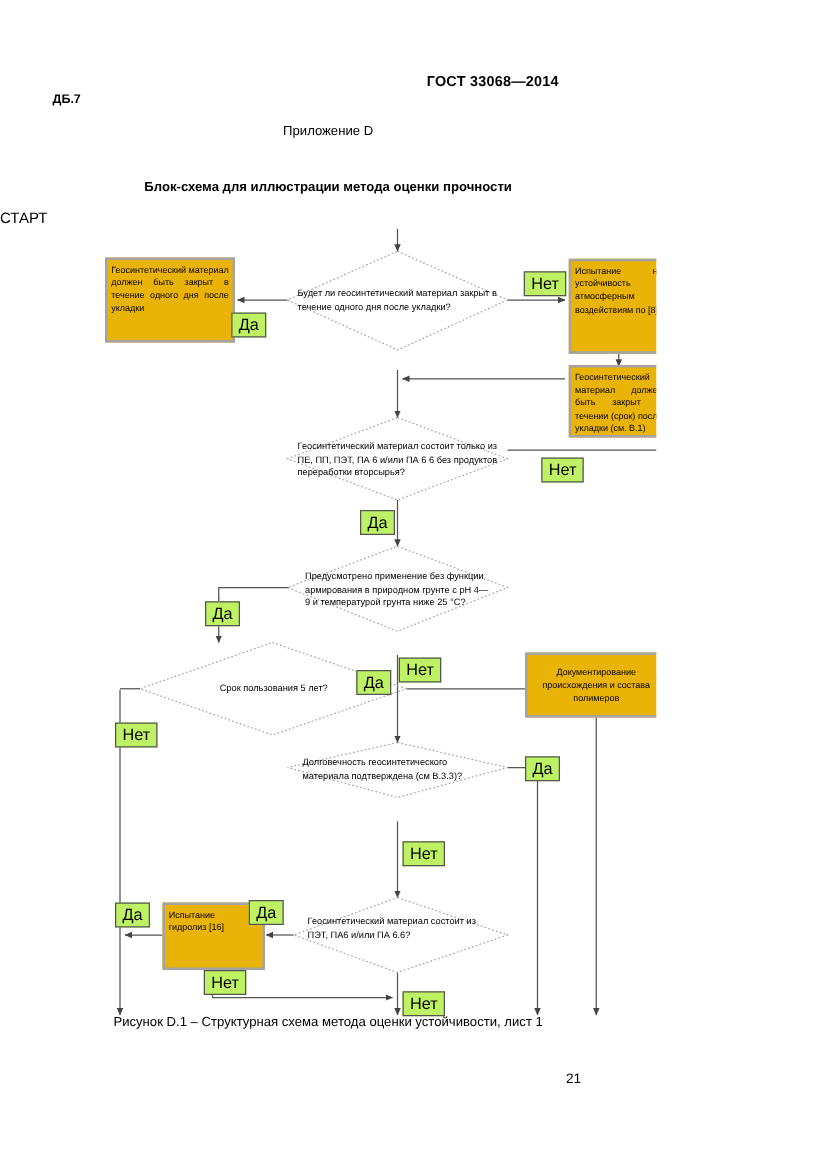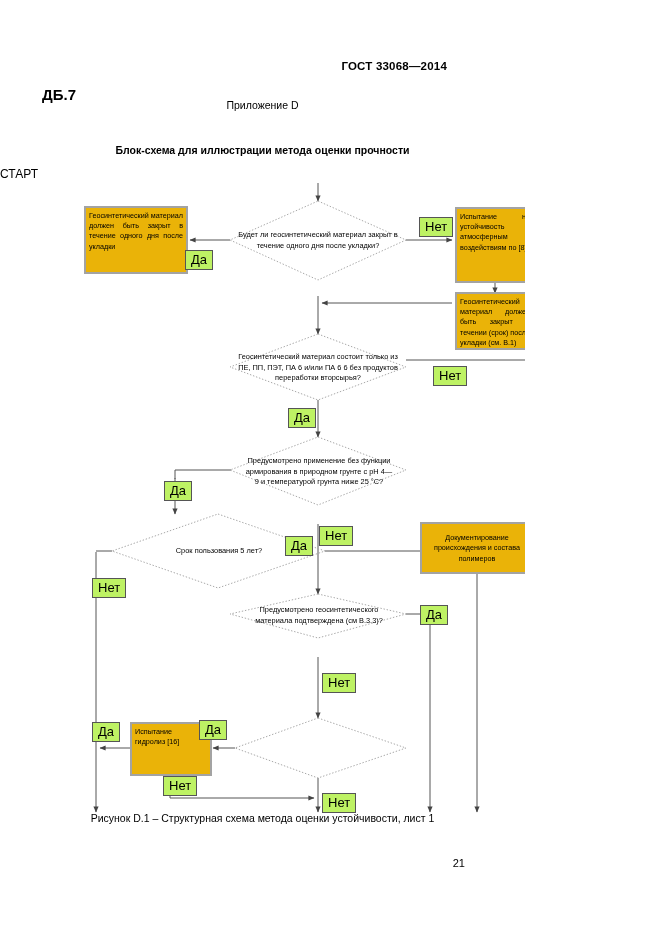--- a/index.html
+++ b/index.html
@@ -7,7 +7,7 @@
   .page{position:absolute;left:0;top:0;width:525px;height:935px;overflow:hidden;}
 
   .std-code{position:absolute;right:78px;top:60px;font-size:11.5px;font-weight:bold;letter-spacing:.2px;}
-  .dbnum{position:absolute;left:42px;top:86px;font-size:15px;font-weight:bold;}
+  .dbnum{position:absolute;left:42px;top:74px;font-size:10px;font-weight:bold;}
   .annex{position:absolute;left:0;right:0;top:99px;text-align:center;font-size:10.5px;}
   .subtitle{position:absolute;left:0;right:0;top:144px;text-align:center;font-size:10.5px;font-weight:bold;}
   .start{position:absolute;left:0;right:0;top:167px;text-align:left;font-size:12px;}

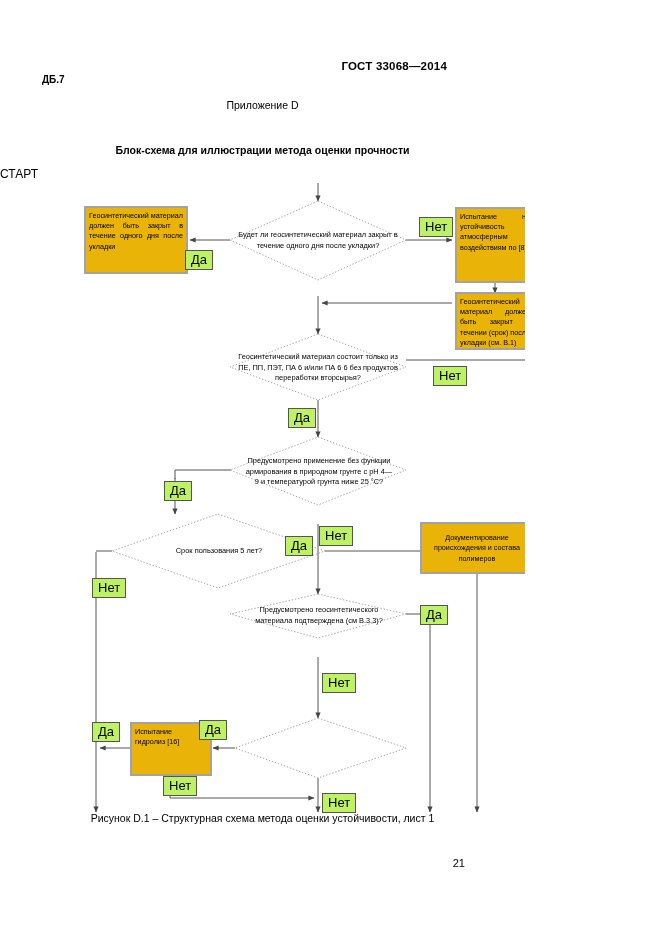--- a/index.html
+++ b/index.html
@@ -22,7 +22,7 @@
         padding:3px 3px 2px 3px;text-align:justify;text-justify:inter-word;}
   .pbox.cen{text-align:center;}
 
-  .dmd{display:flex;align-items:center;justify-content:center;text-align:center;
+  .dmd{display:flex;align-items:center;justify-content:center;text-align:left;
        font-size:7.4px;line-height:1.45;}
   .dmd .dtxt{position:relative;z-index:2;padding:0 6px;}
 

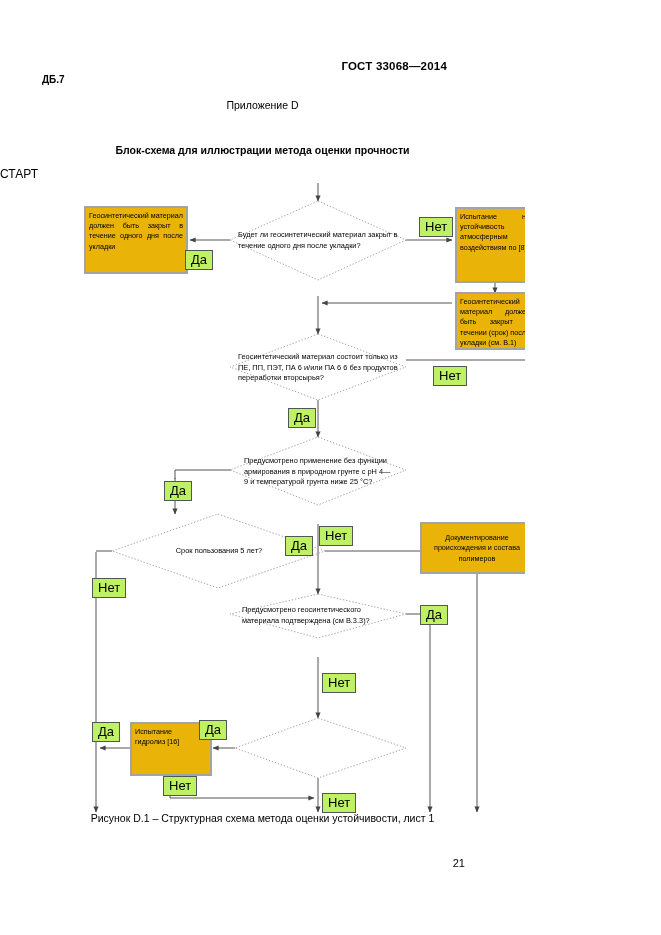--- a/index.html
+++ b/index.html
@@ -144,7 +144,7 @@
   </div>
 
   <div class="node dmd" style="left:236px;top:600px;width:166px;height:32px;">
-    <div class="dtxt">Предусмотрено геосинтетического материала подтверждена (см В.3.3)?</div>
+    <div class="dtxt">Долговечность геосинтетического материала подтверждена (см В.3.3)?</div>
   </div>
 
 

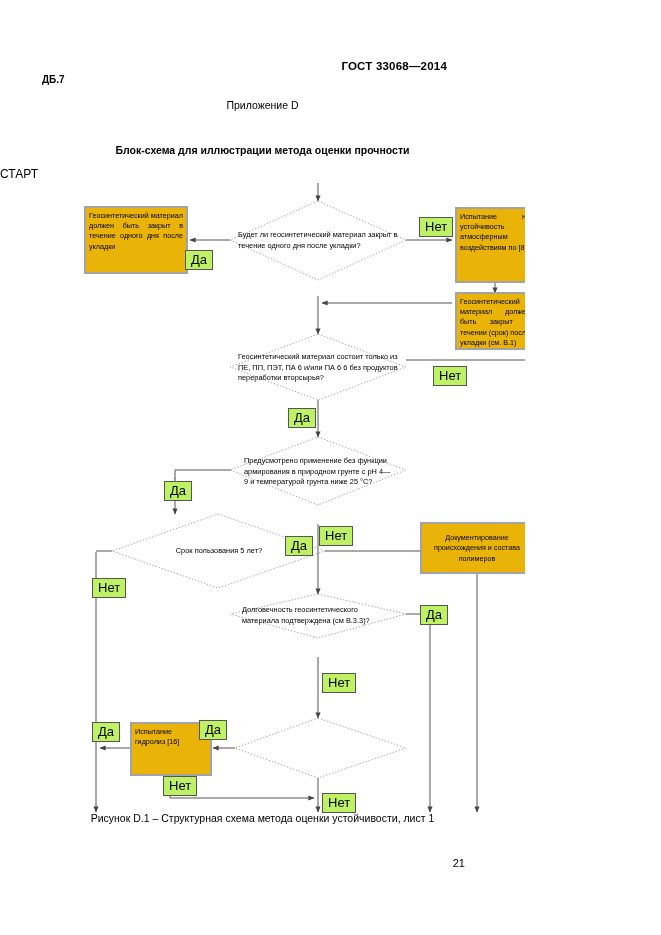--- a/index.html
+++ b/index.html
@@ -147,6 +147,9 @@
     <div class="dtxt">Долговечность геосинтетического материала подтверждена (см В.3.3)?</div>
   </div>
 
+  <div class="node dmd" style="left:240px;top:727px;width:160px;height:32px;">
+    <div class="dtxt">Геосинтетический материал состоит из ПЭТ, ПА6 и/или ПА 6.6?</div>
+  </div>
 
   <div class="lbl" style="left:185px;top:250px;">Да</div>
   <div class="lbl" style="left:419px;top:217px;">Нет</div>

